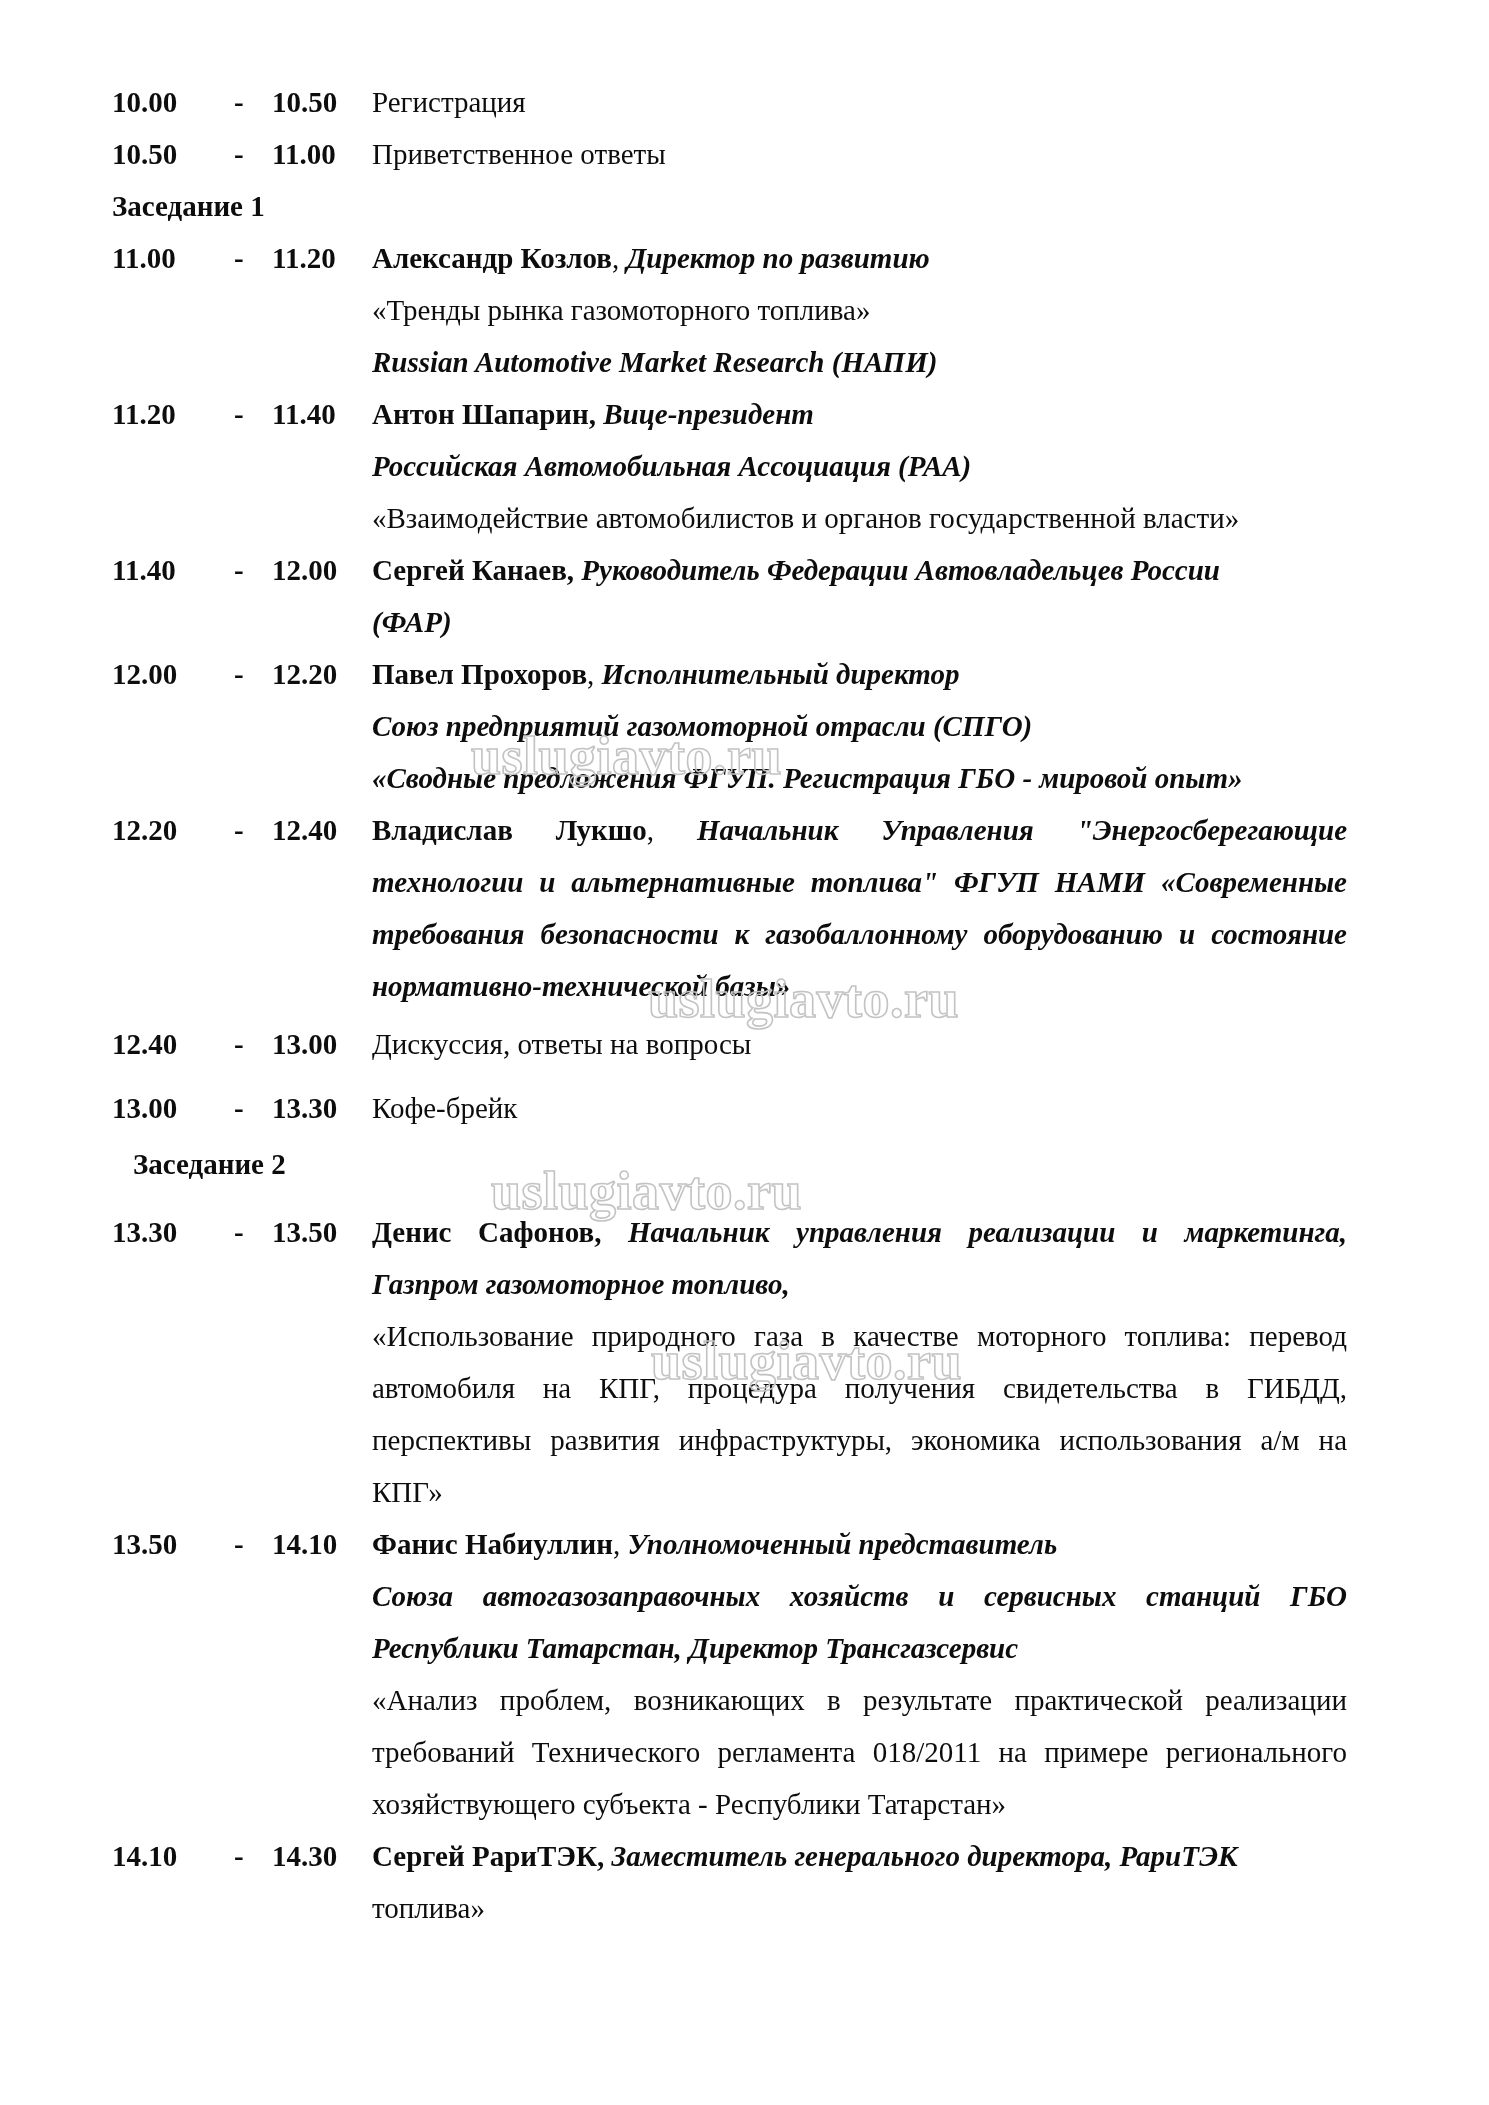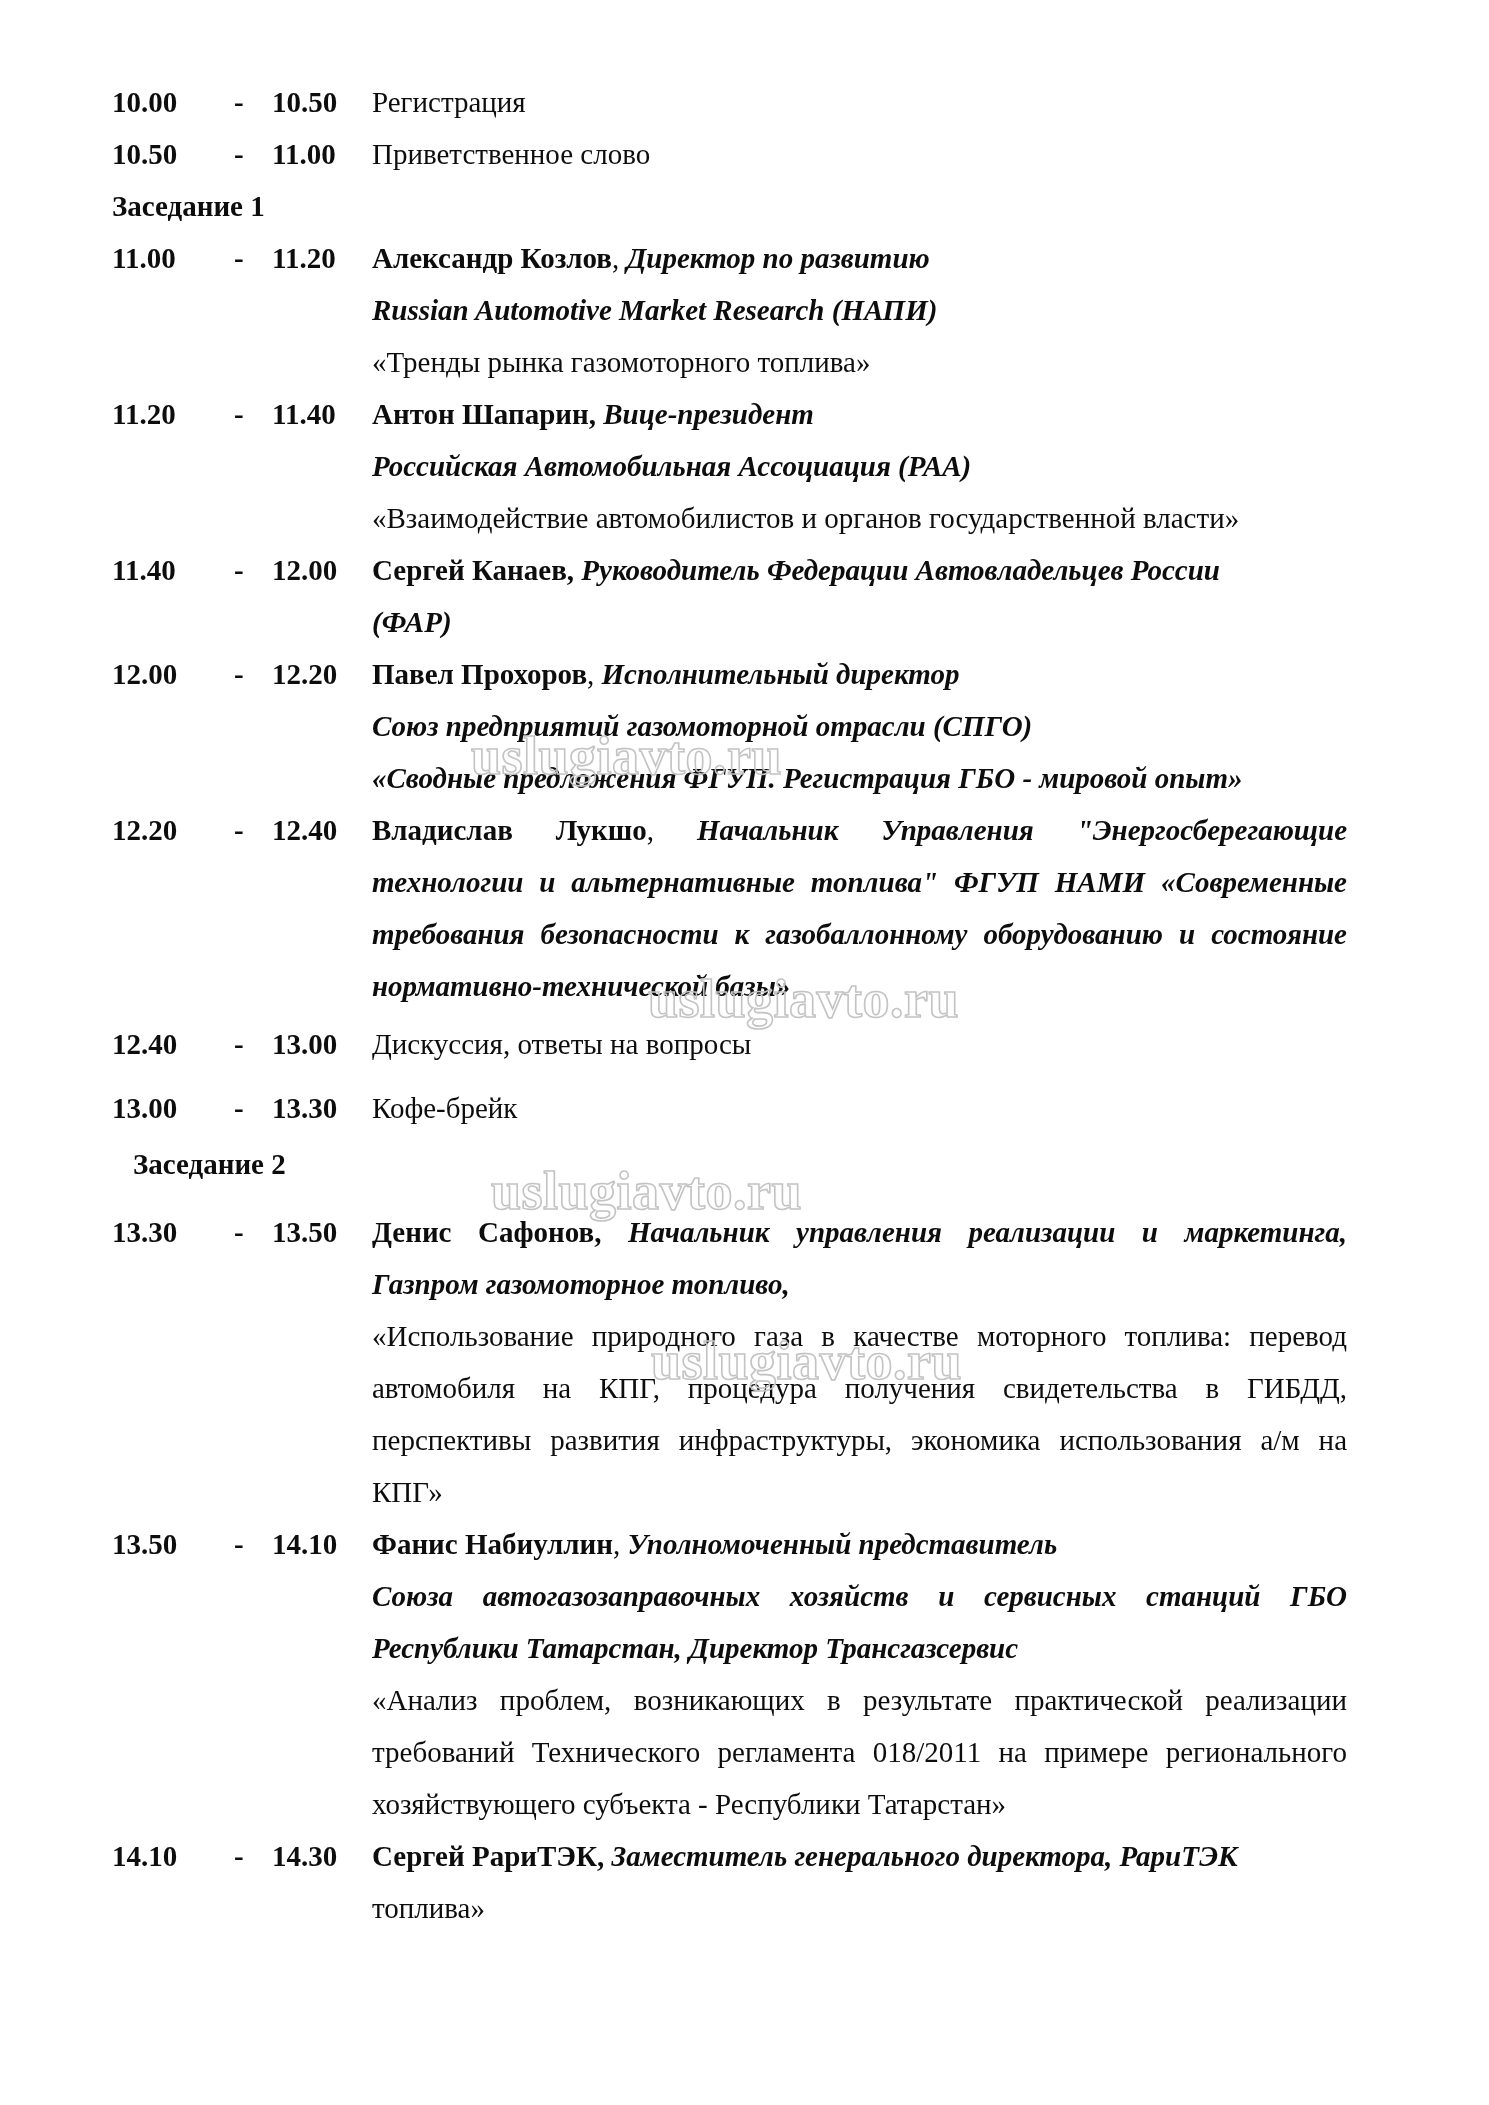--- a/index.html
+++ b/index.html
@@ -88,7 +88,7 @@
         <div class="dash">-</div>
         <div class="time">11.00</div>
         <div>
-          <div class="line"><span class="seg-regular">Приветственное слово</span></div>
+          <div class="line"><span class="seg-regular">Приветственное ответы</span></div>
         </div>
       </div>
       <div class="session">Заседание 1</div>

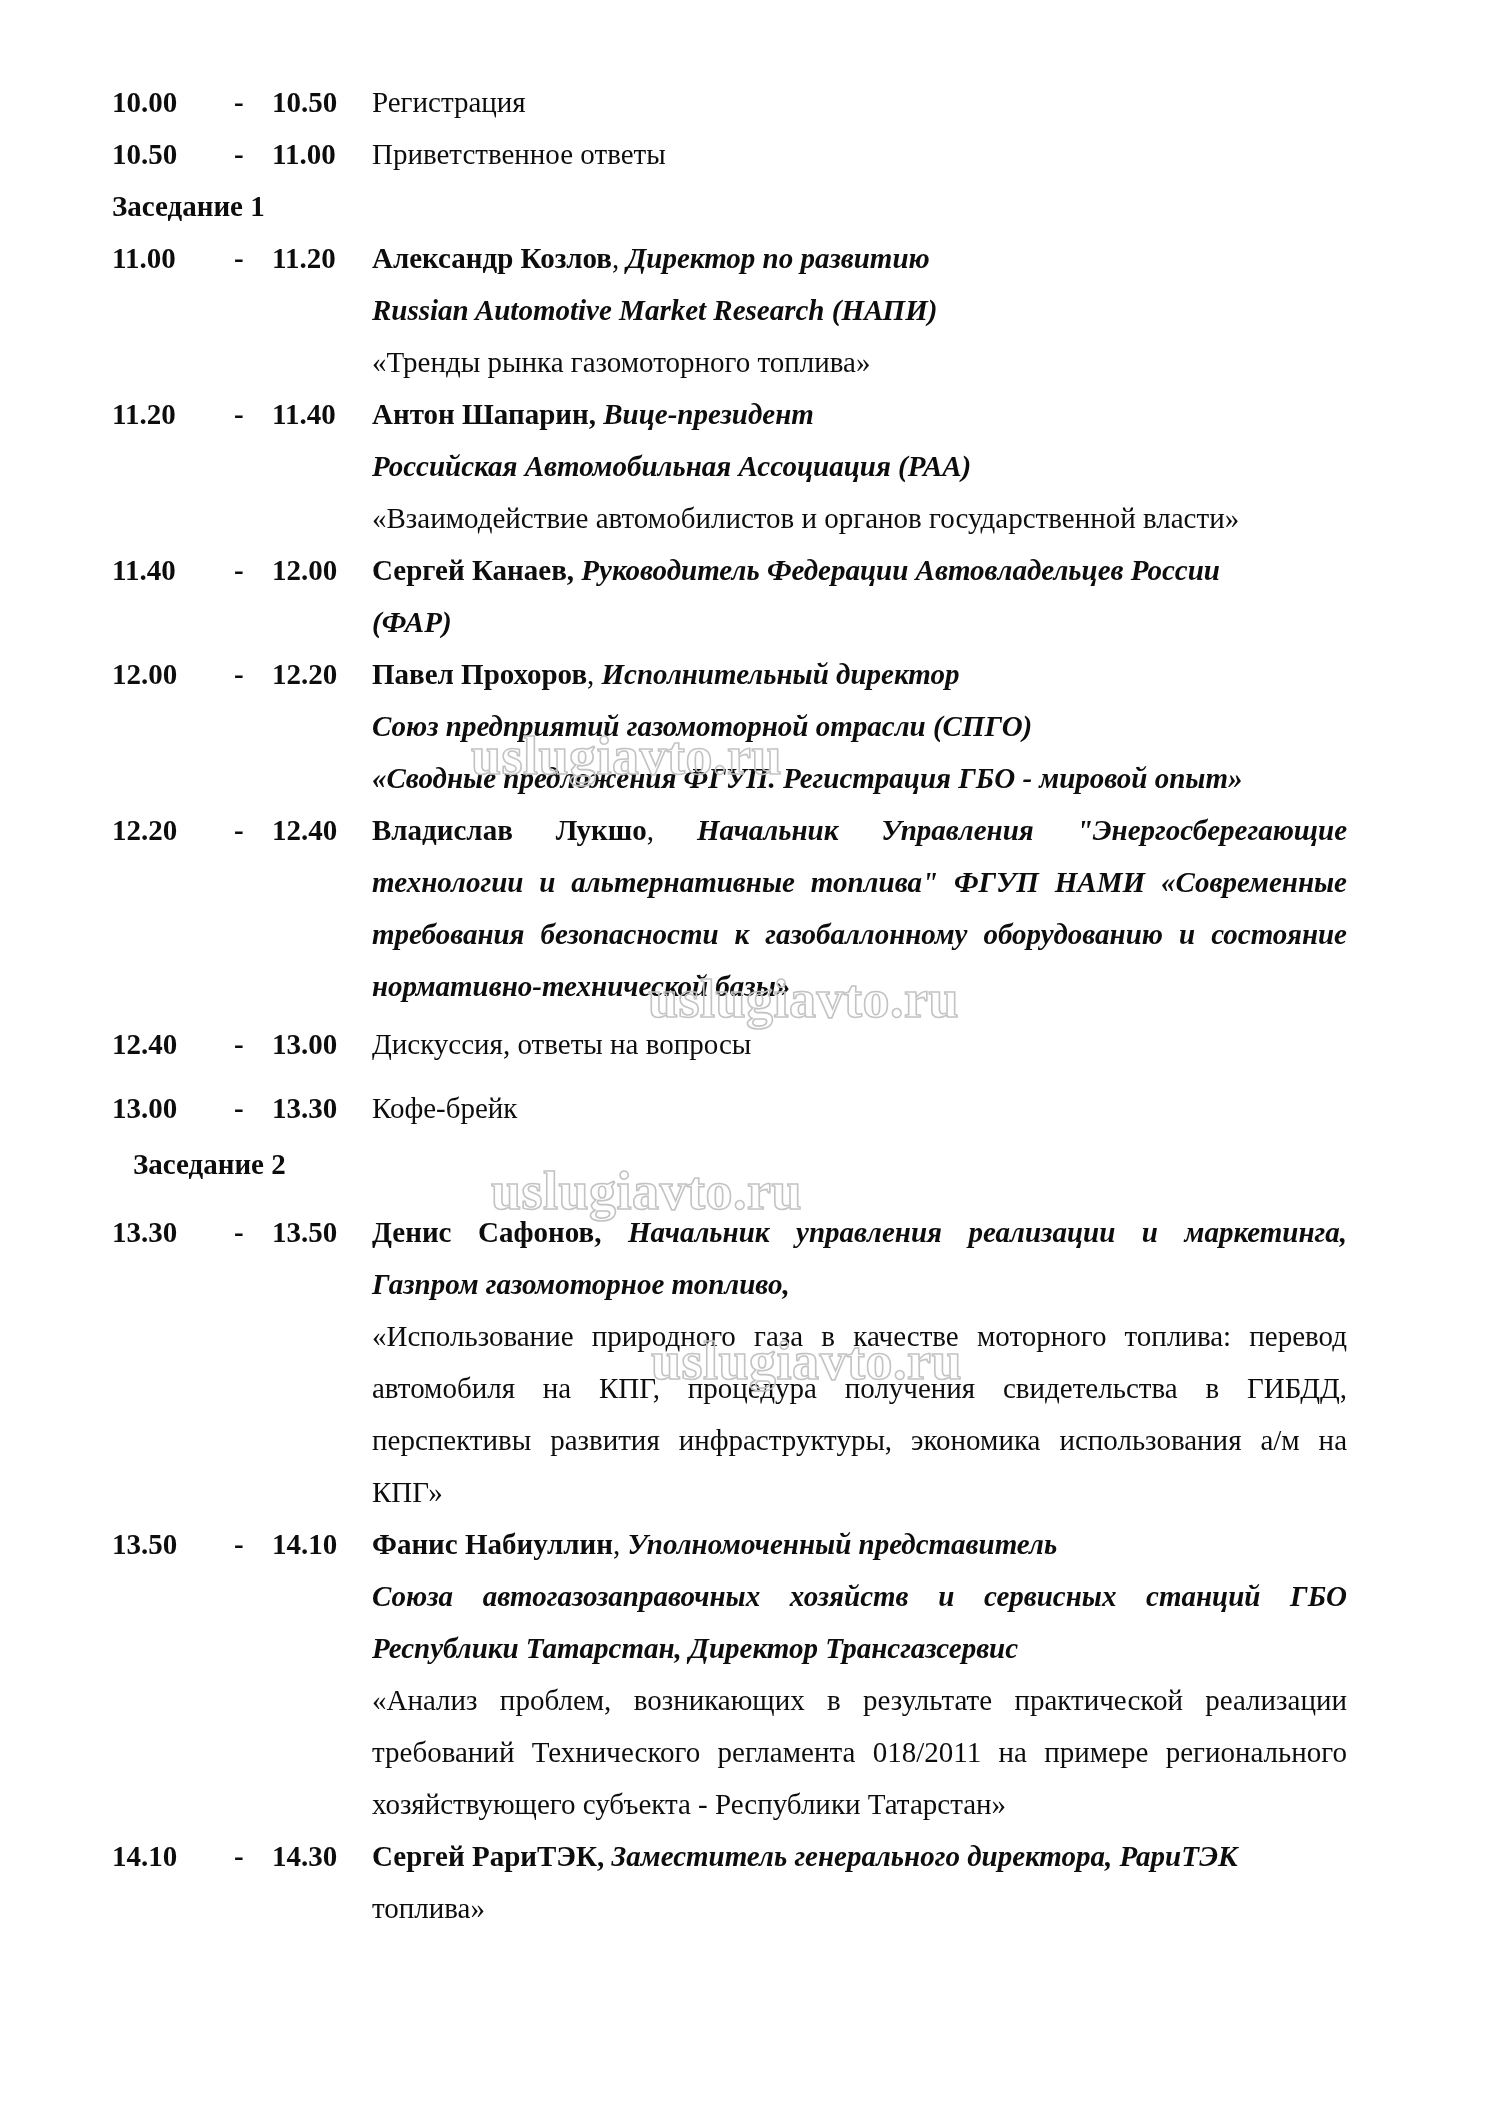--- a/index.html
+++ b/index.html
@@ -98,8 +98,8 @@
         <div class="time">11.20</div>
         <div>
           <div class="line"><span class="seg-bold">Александр Козлов</span><span class="seg-regular">, </span><span class="seg-bolditalic">Директор по развитию</span></div>
+          <div class="line"><span class="seg-regular">«Тренды рынка газомоторного топлива»</span></div>
           <div class="line"><span class="seg-bolditalic">Russian Automotive Market Research (НАПИ)</span></div>
-          <div class="line"><span class="seg-regular">«Тренды рынка газомоторного топлива»</span></div>
         </div>
       </div>
       <div class="row">

